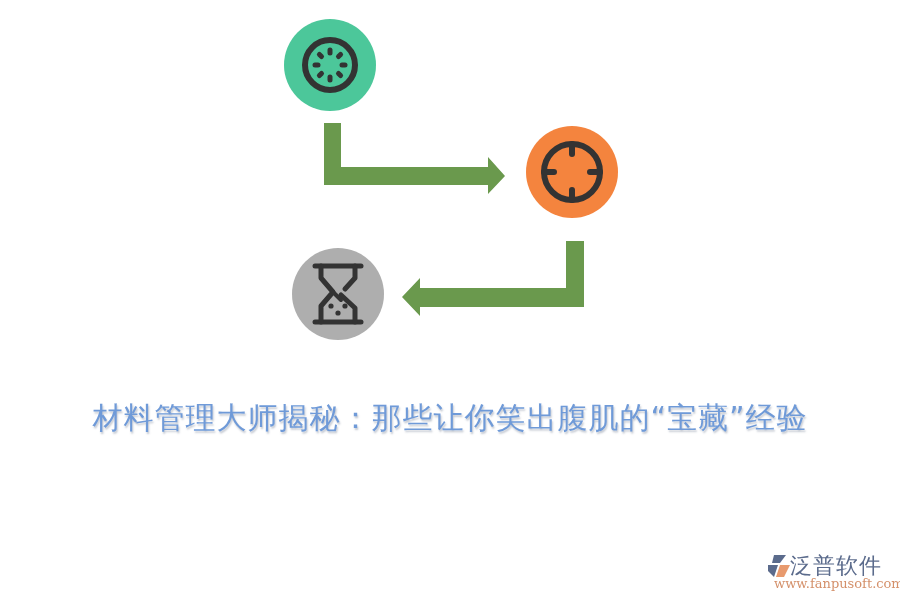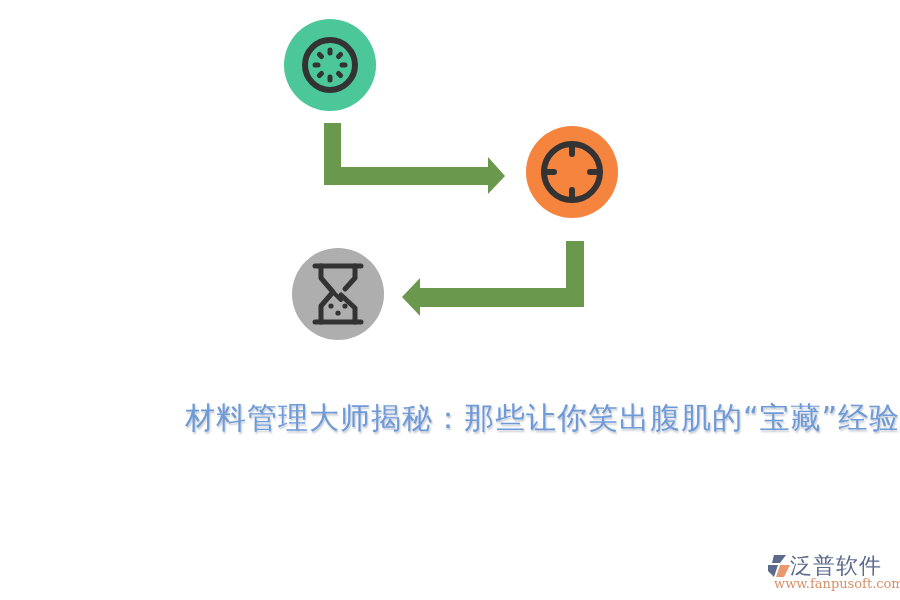--- a/index.html
+++ b/index.html
@@ -6,7 +6,7 @@
   body { width:900px; height:600px; position:relative; overflow:hidden; font-family:"DejaVu Sans", sans-serif; }
   .canvas { position:absolute; left:0; top:0; width:900px; height:600px; }
   .title {
-    position:absolute; left:0; top:398px; width:900px; text-align:right;
+    position:absolute; left:0; top:398px; width:900px; text-align:center;
     font-size:30px; color:#6f9ad8; letter-spacing:1px;
     text-shadow: 1px 2px 2px rgba(120,130,150,0.45);
     font-family:"DejaVu Sans", sans-serif;

